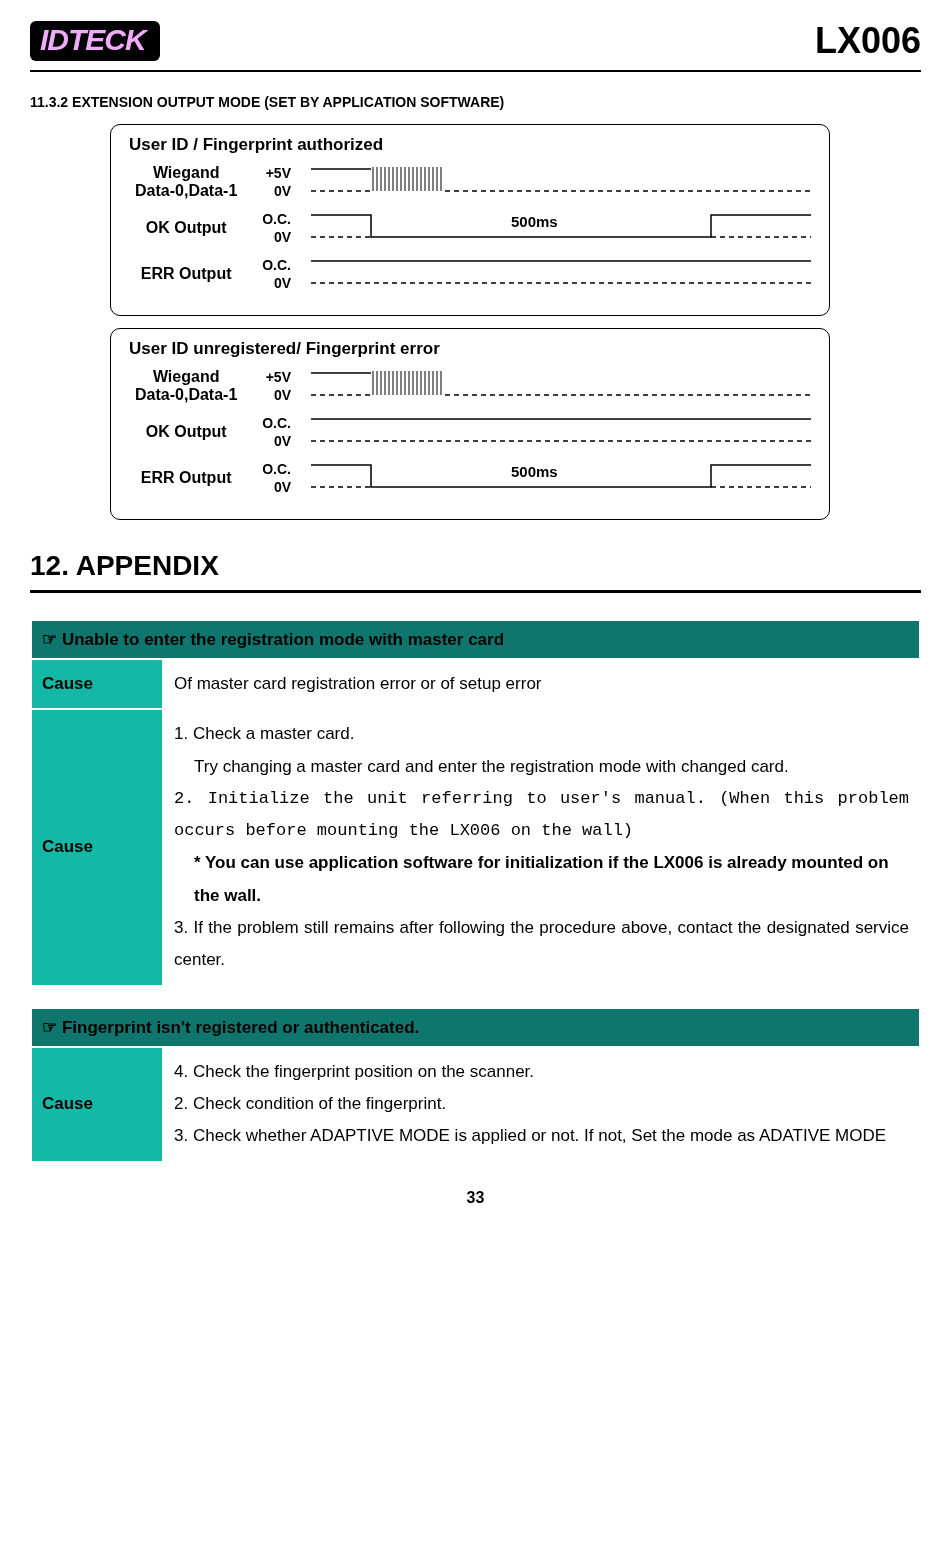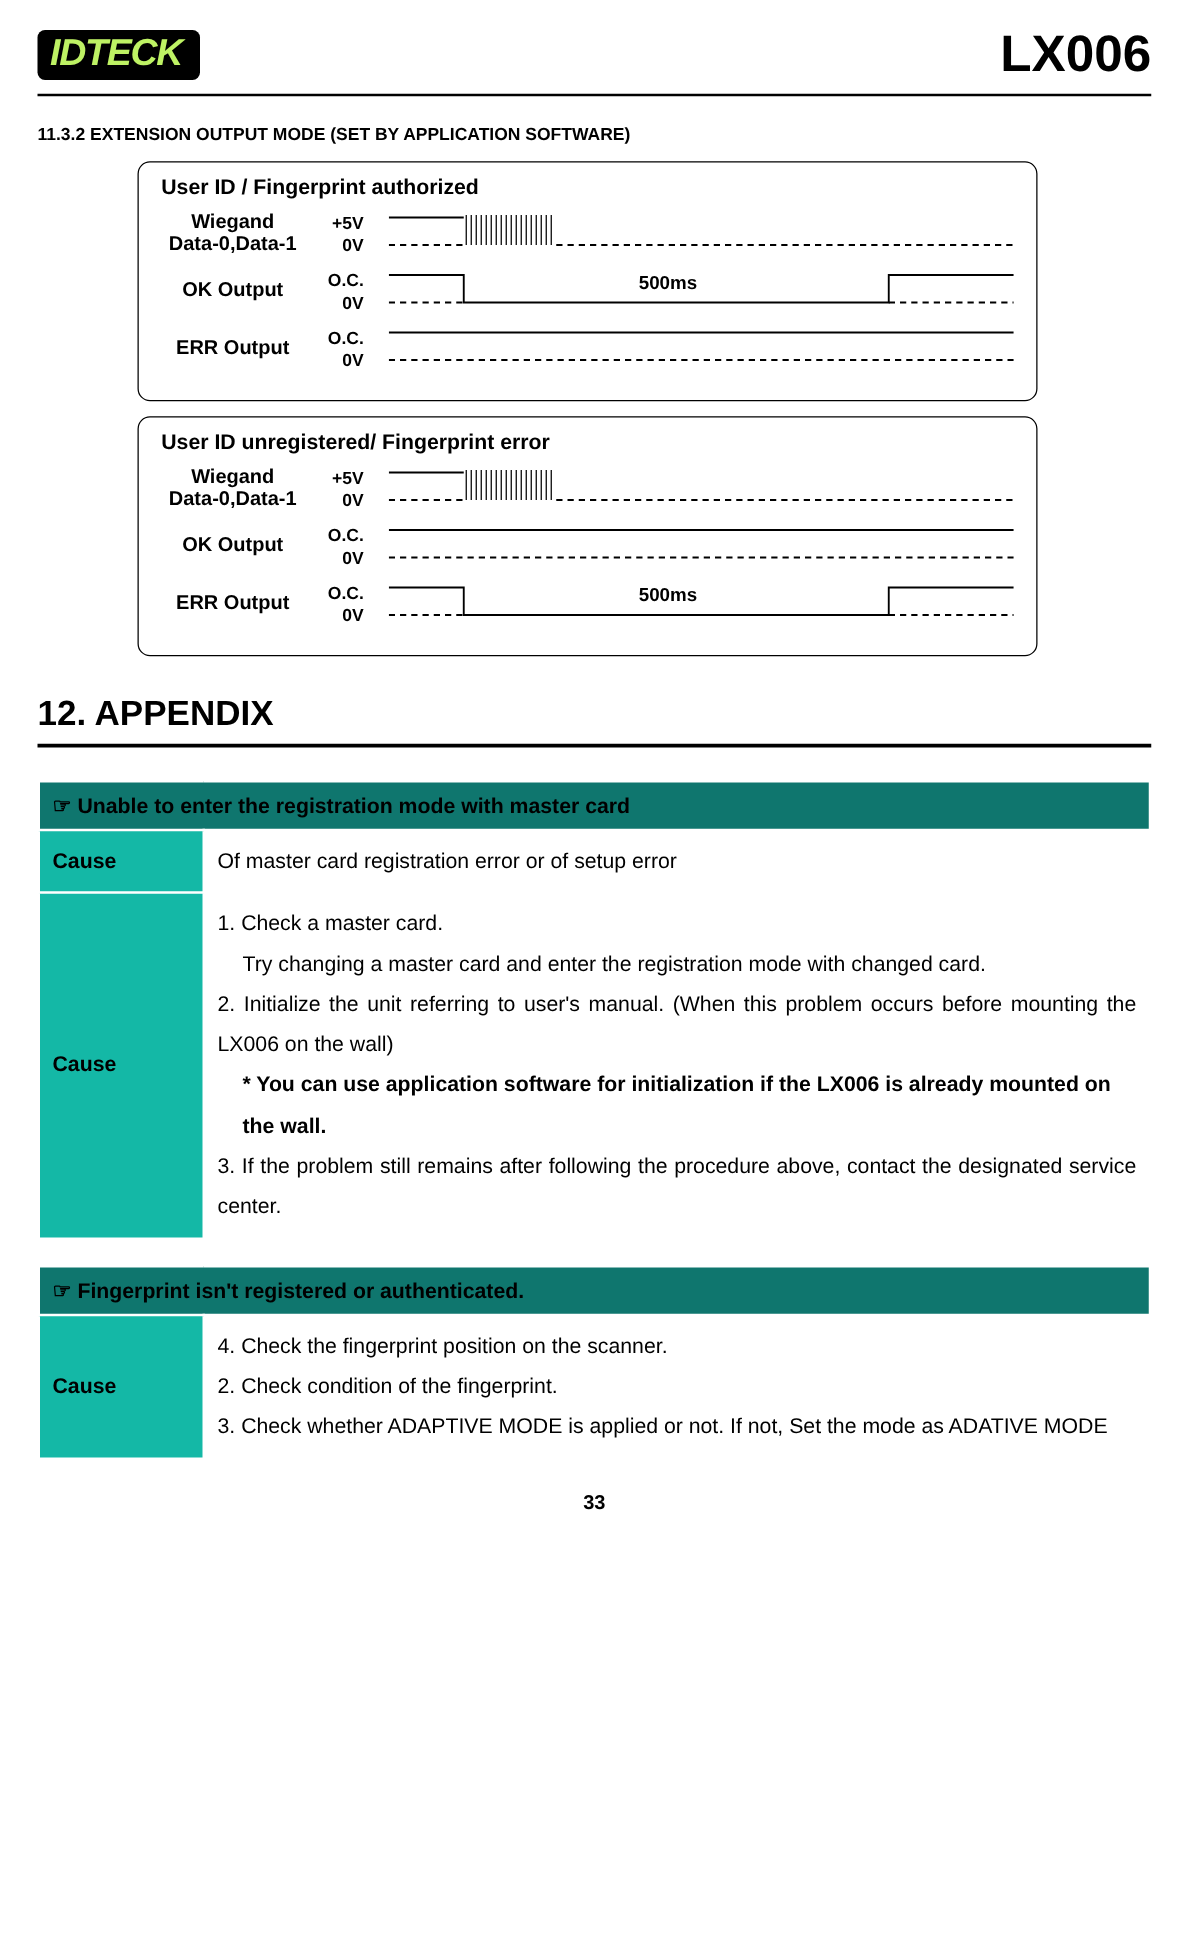--- a/index.html
+++ b/index.html
@@ -24,7 +24,7 @@
   }
   .logo-box {
     background: #000;
-    color: #bef264;
+    color: #f0abfc;
     font-size: 30px;
     font-weight: 900;
     font-style: italic;

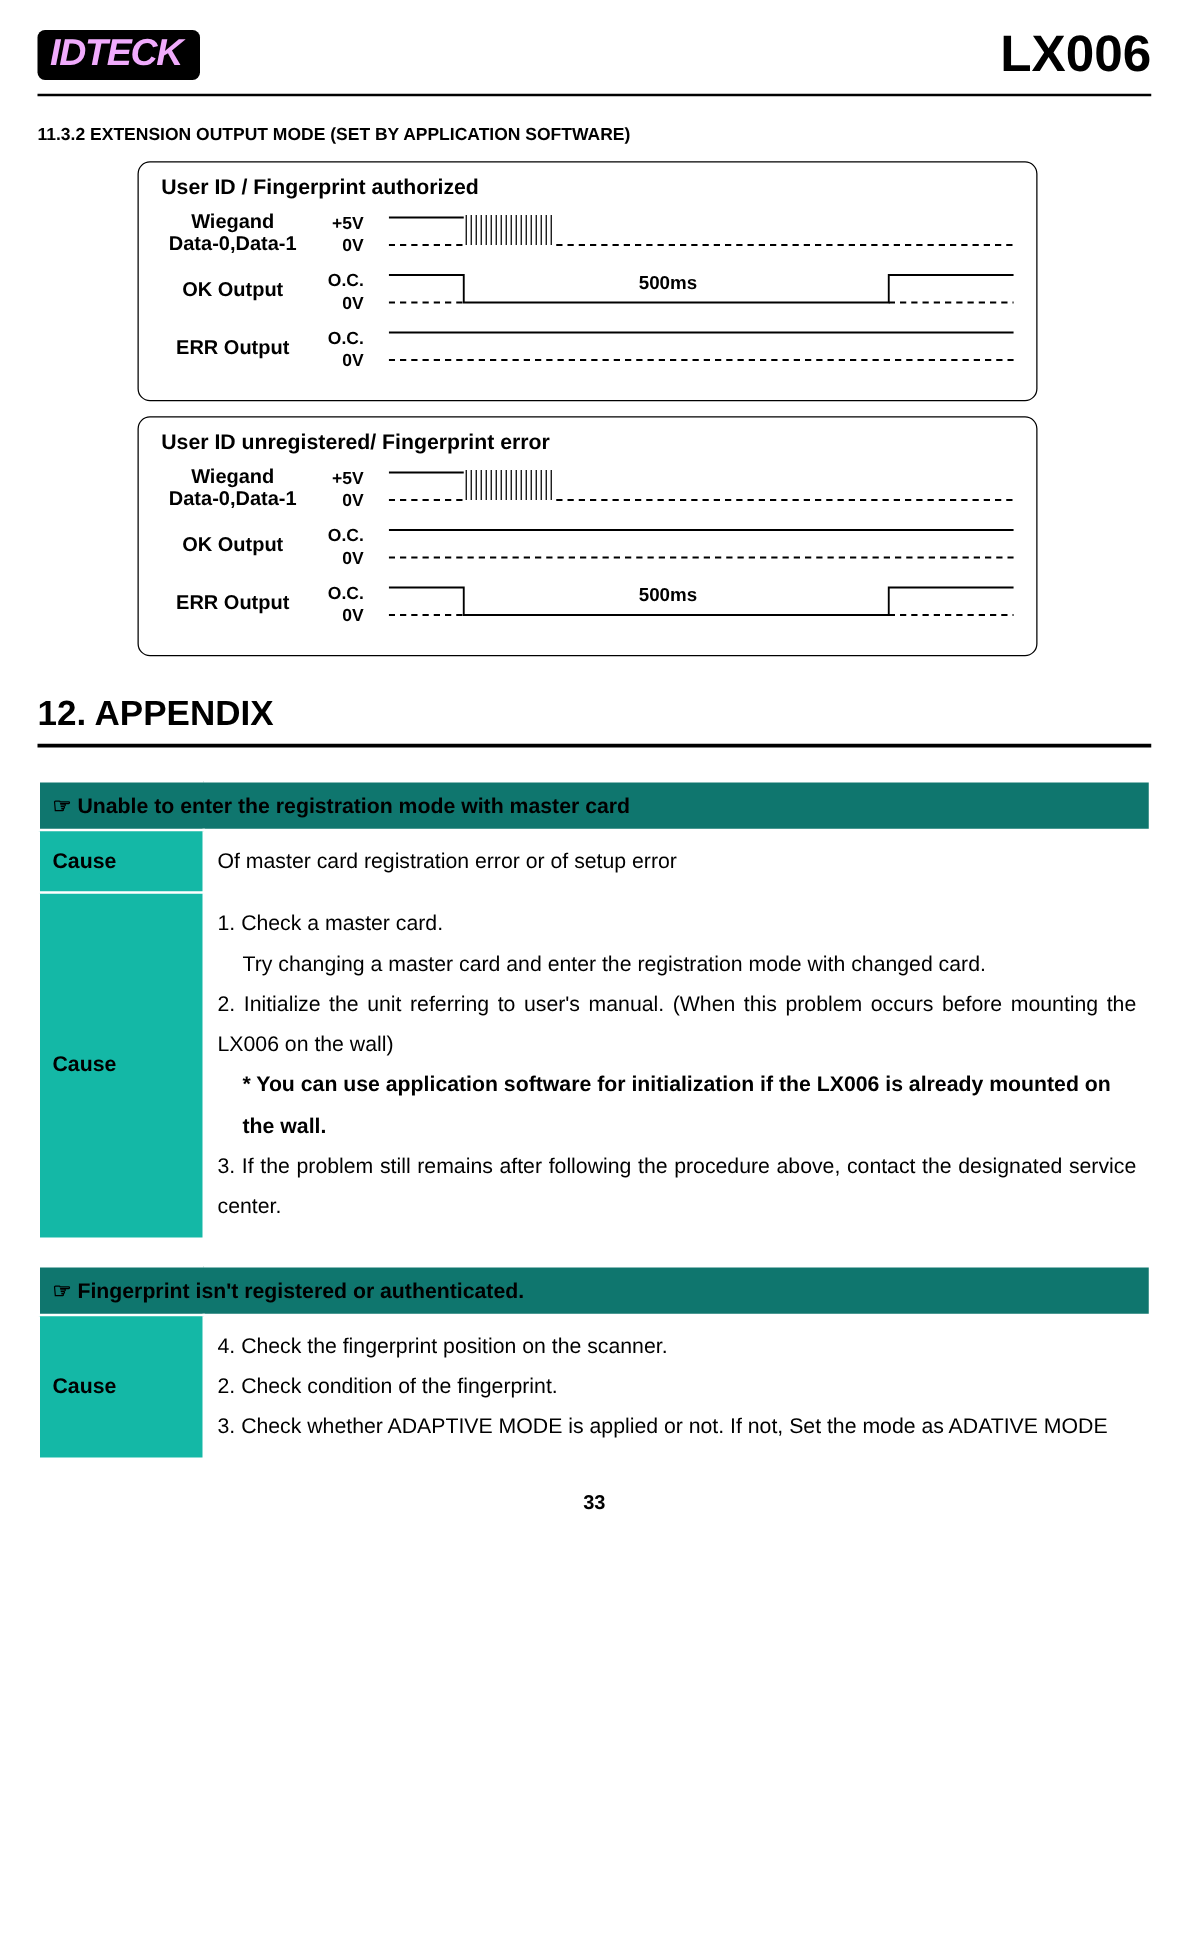--- a/index.html
+++ b/index.html
@@ -33,7 +33,7 @@
     letter-spacing: -1px;
   }
   .product-name {
-    font-size: 41px;
+    font-size: 36px;
     font-weight: 700;
   }
   .section-h {

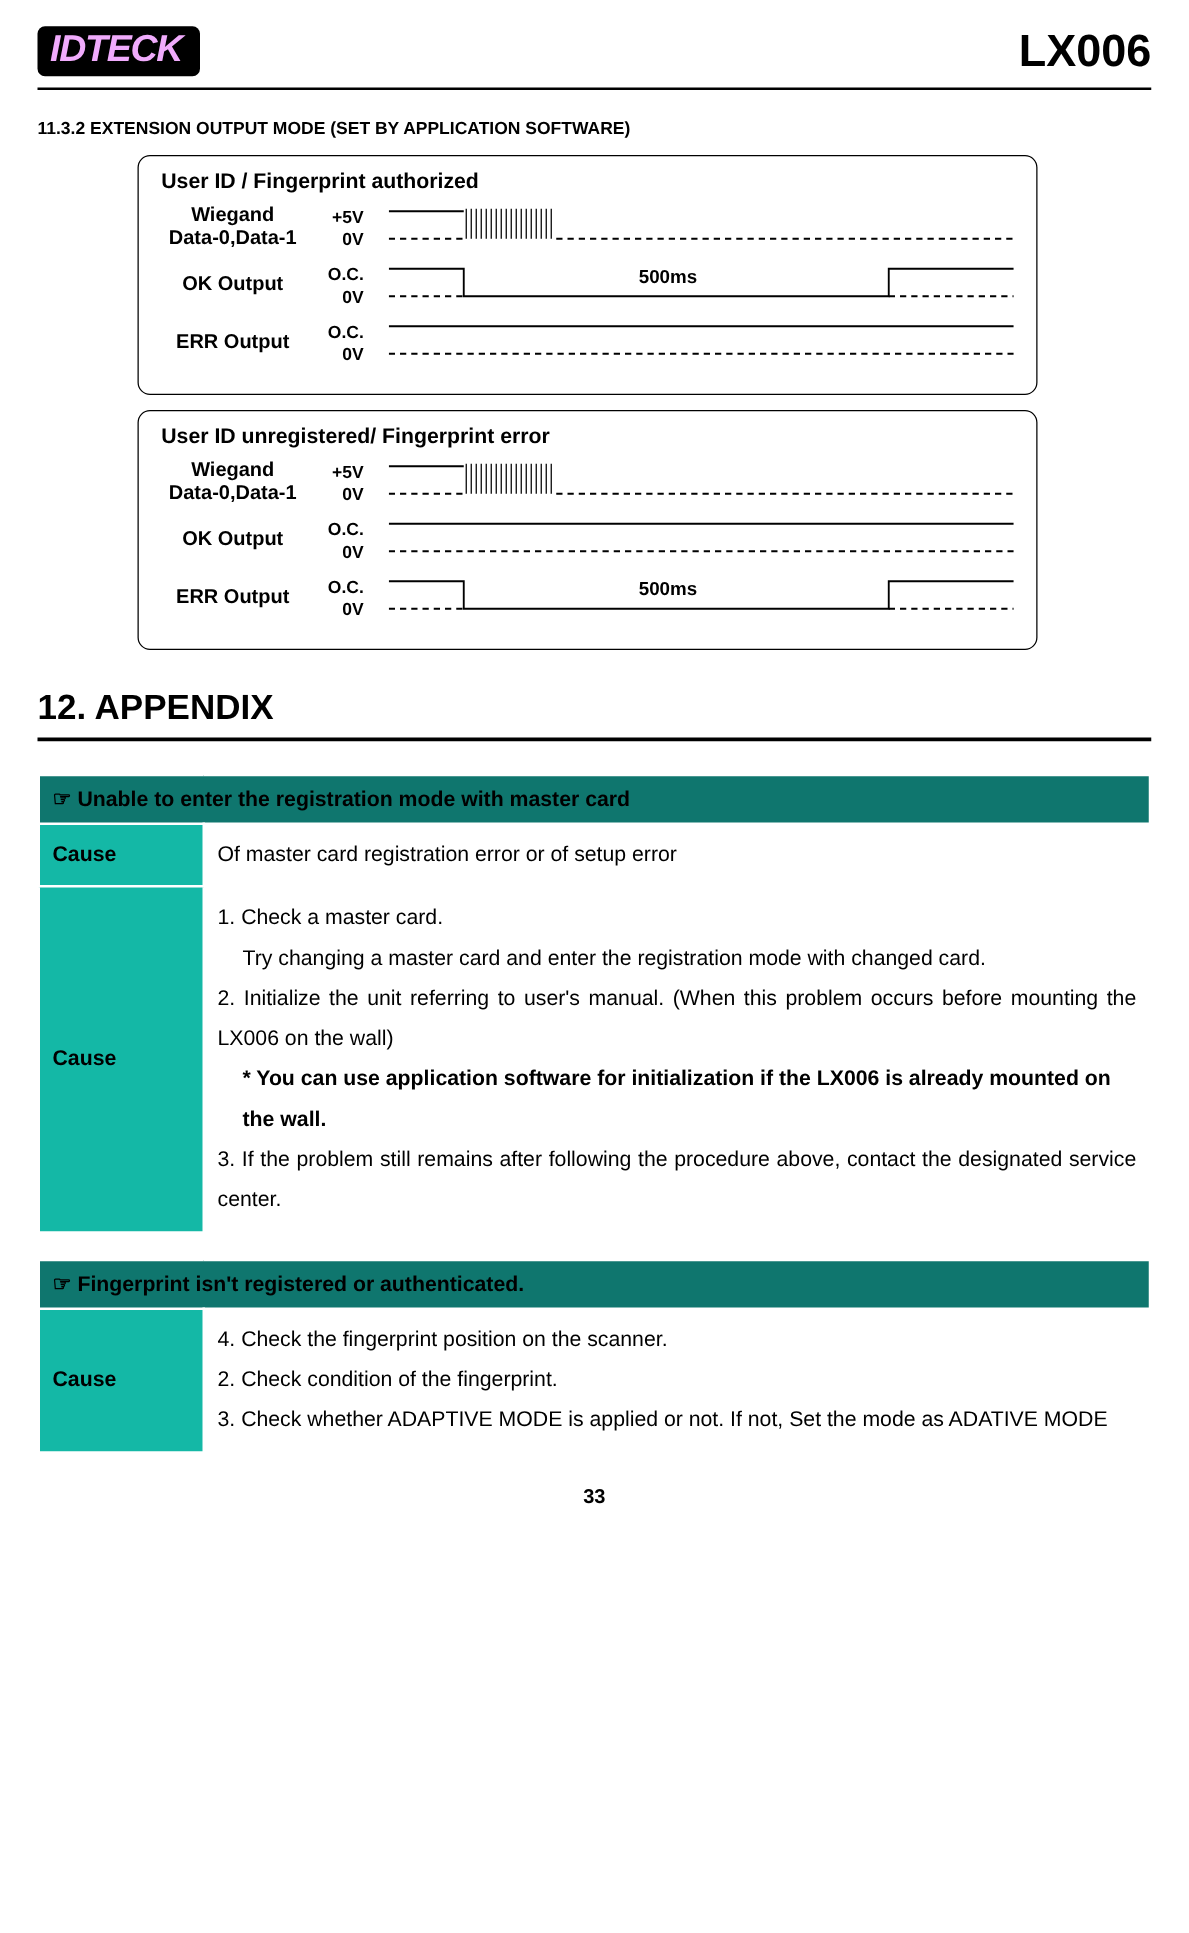--- a/index.html
+++ b/index.html
@@ -313,7 +313,7 @@
       <td class="body-cell">
             <div style="text-align:justify;">1. Check a master card.</div>
             <span class="indent">Try changing a master card and enter the registration mode with changed card.</span>
-            <div style="text-align:justify;">2. Initialize the unit referring to user's manual. (When this problem occurs before mounting the LX006 on the wall)</div>
+            <div style="text-align:justify;font-family:Liberation Mono, monospace;">2. Initialize the unit referring to user's manual. (When this problem occurs before mounting the LX006 on the wall)</div>
             <span class="note">* You can use application software for initialization if the LX006 is already mounted on the wall.</span>
             <div style="text-align:justify;">3. If the problem still remains after following the procedure above, contact the designated service center.</div>
           </td>

